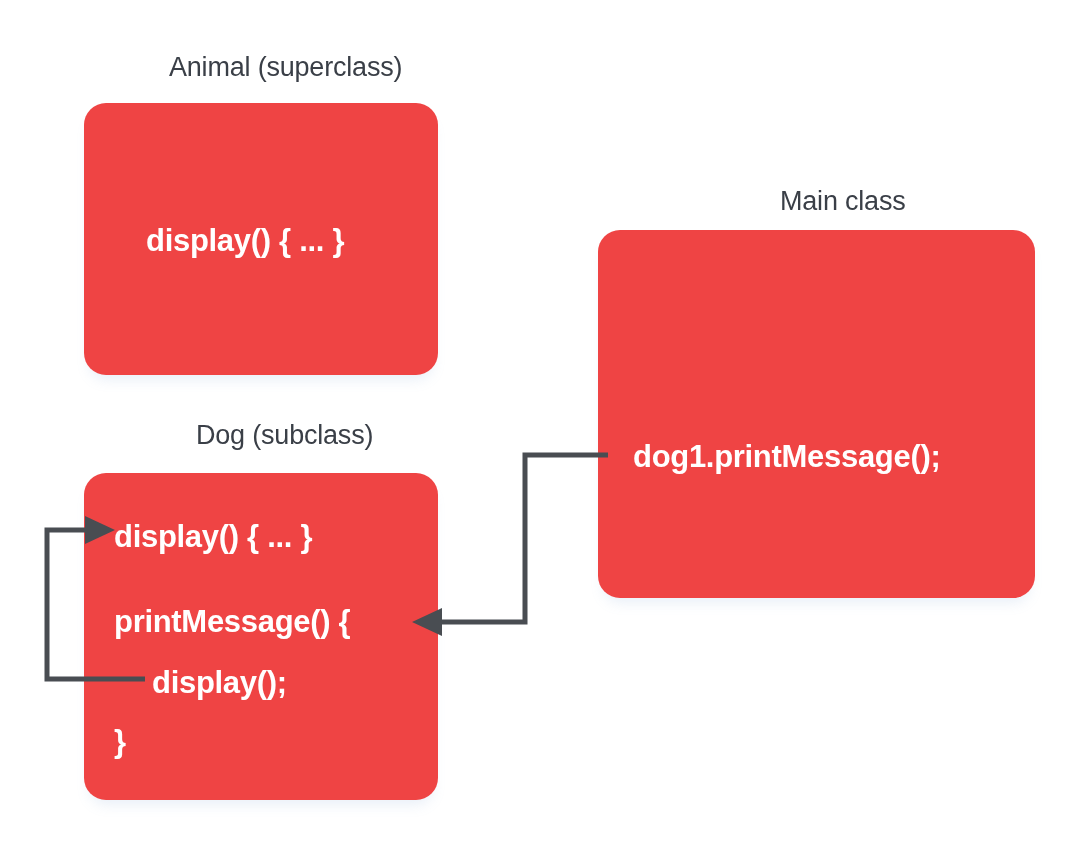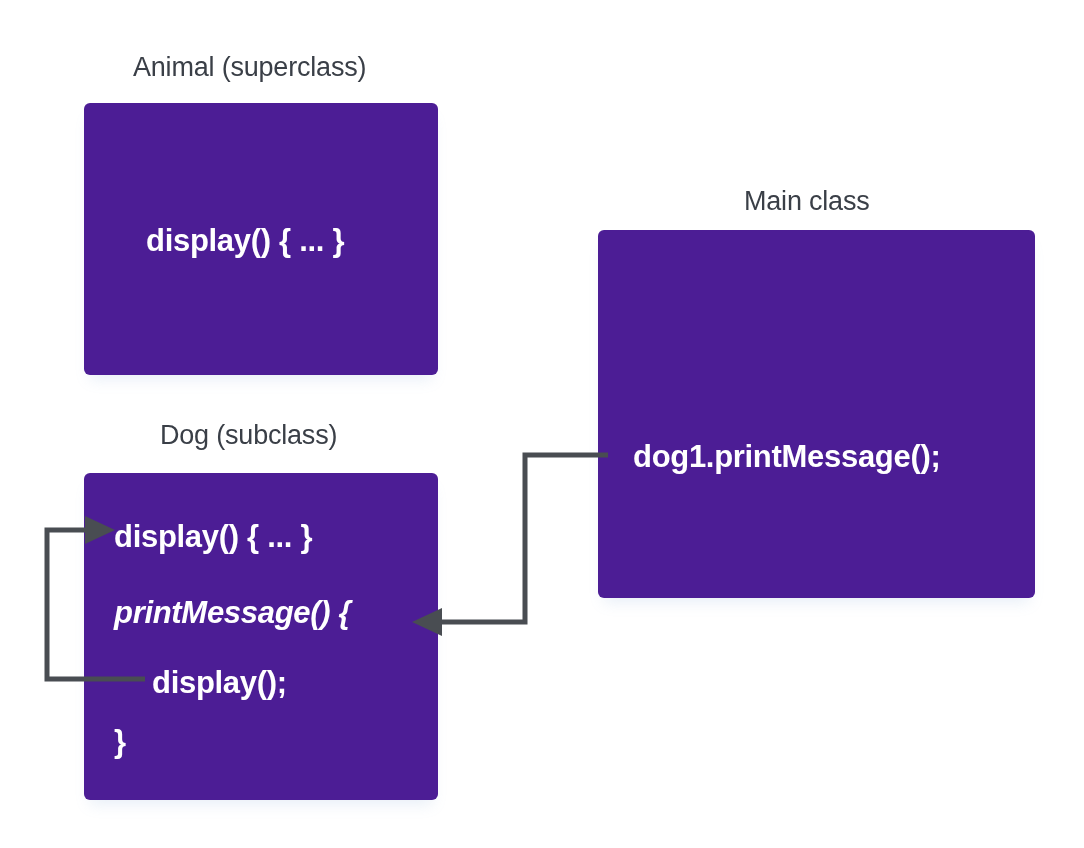--- a/index.html
+++ b/index.html
@@ -25,6 +25,7 @@
     white-space: nowrap;
     letter-spacing: -0.2px;
     line-height: 1;
+    margin-left: 36px;
   }
   .class-box {
     position: absolute;

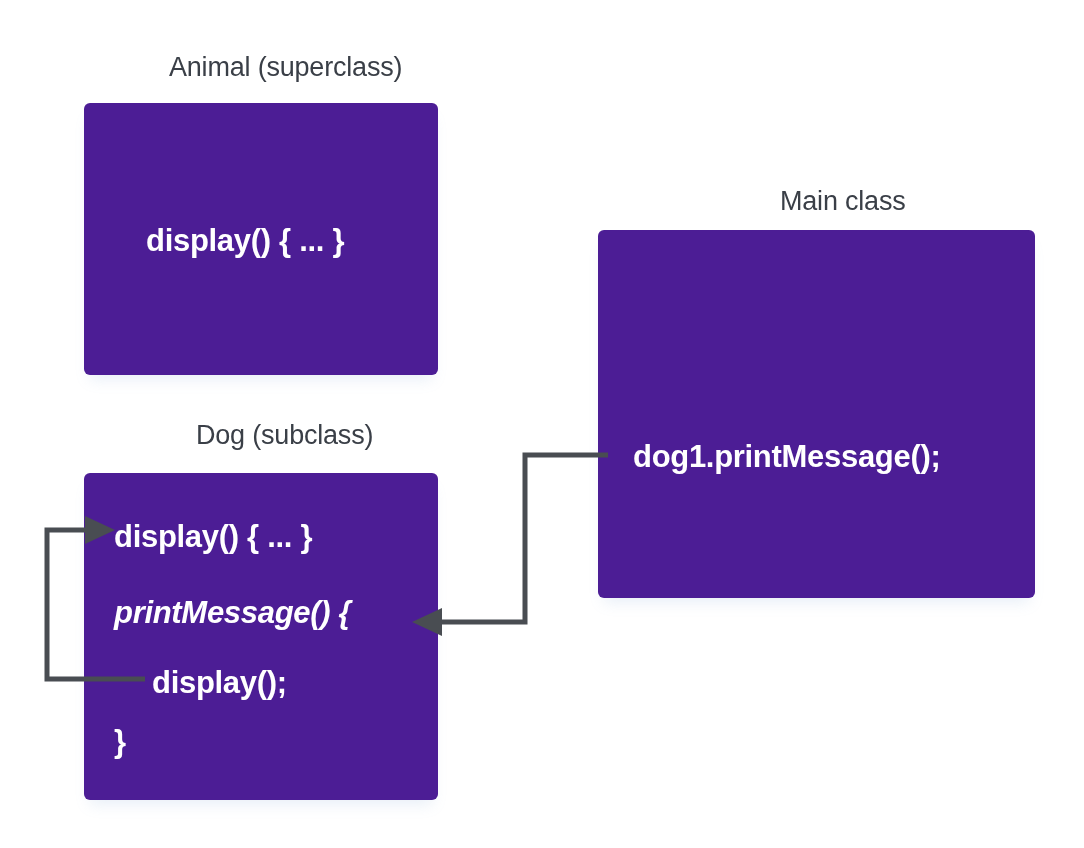--- a/index.html
+++ b/index.html
@@ -29,8 +29,8 @@
   }
   .class-box {
     position: absolute;
-    background: #4c1d95;
-    border-radius: 6px;
+    background: #ef4444;
+    border-radius: 22px;
     box-shadow: 0 10px 14px -6px rgba(120, 160, 210, 0.18);
     box-sizing: border-box;
   }

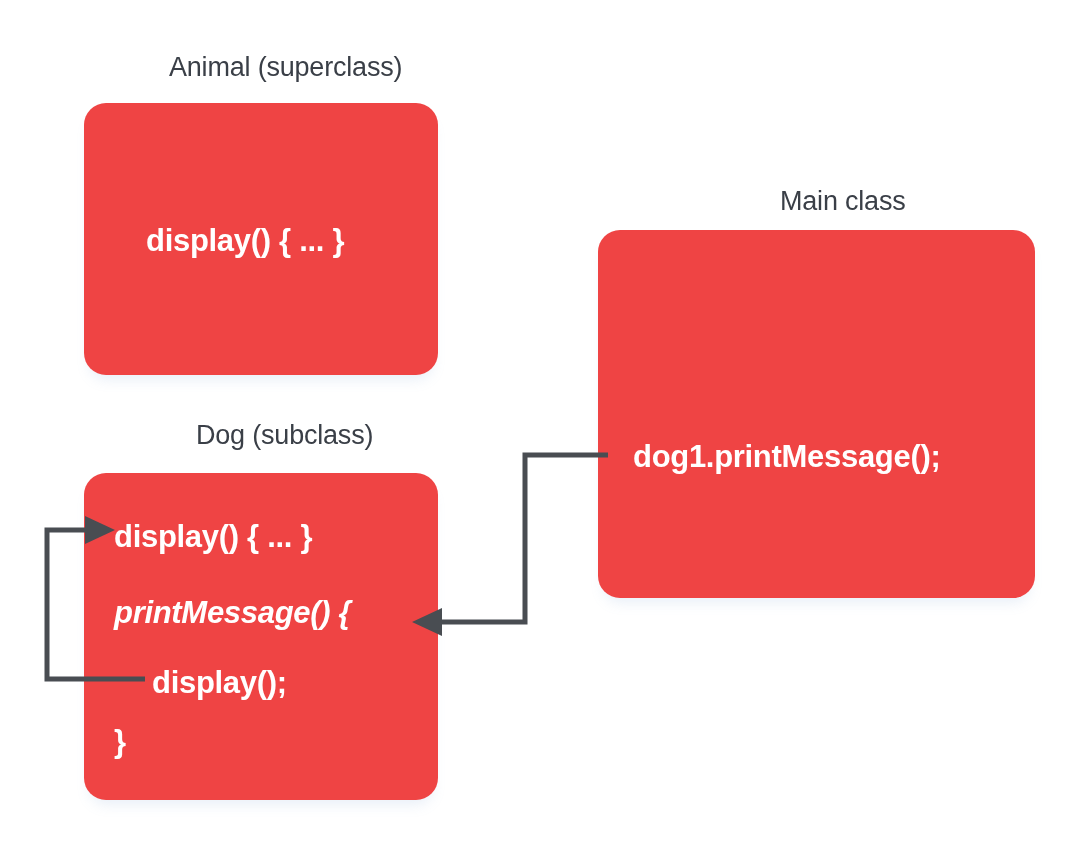--- a/index.html
+++ b/index.html
@@ -76,7 +76,7 @@
 
   <div class="class-box" style="left:84px; top:473px; width:354px; height:327px;">
     <div class="code-line" style="left:30px; top:48px;">display() { ... }</div>
-    <div class="code-line" style="left:30px; top:124px;font-style:italic;">printMessage() {</div>
+    <div class="code-line" style="left:30px; top:133px;">printMessage() {</div>
     <div class="code-line" style="left:68px; top:194px;">display();</div>
     <div class="code-line" style="left:30px; top:253px;">}</div>
   </div>

